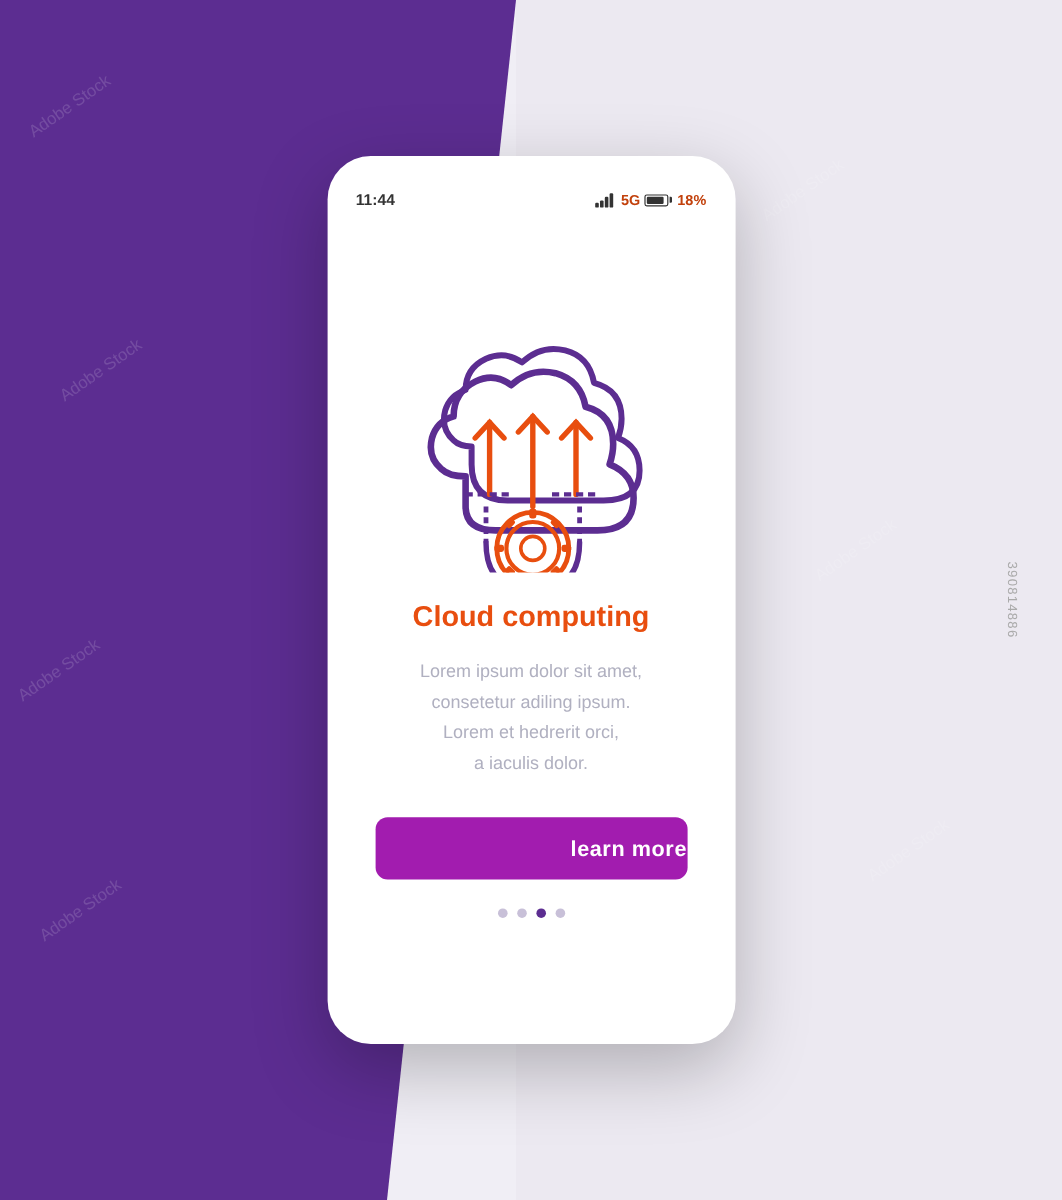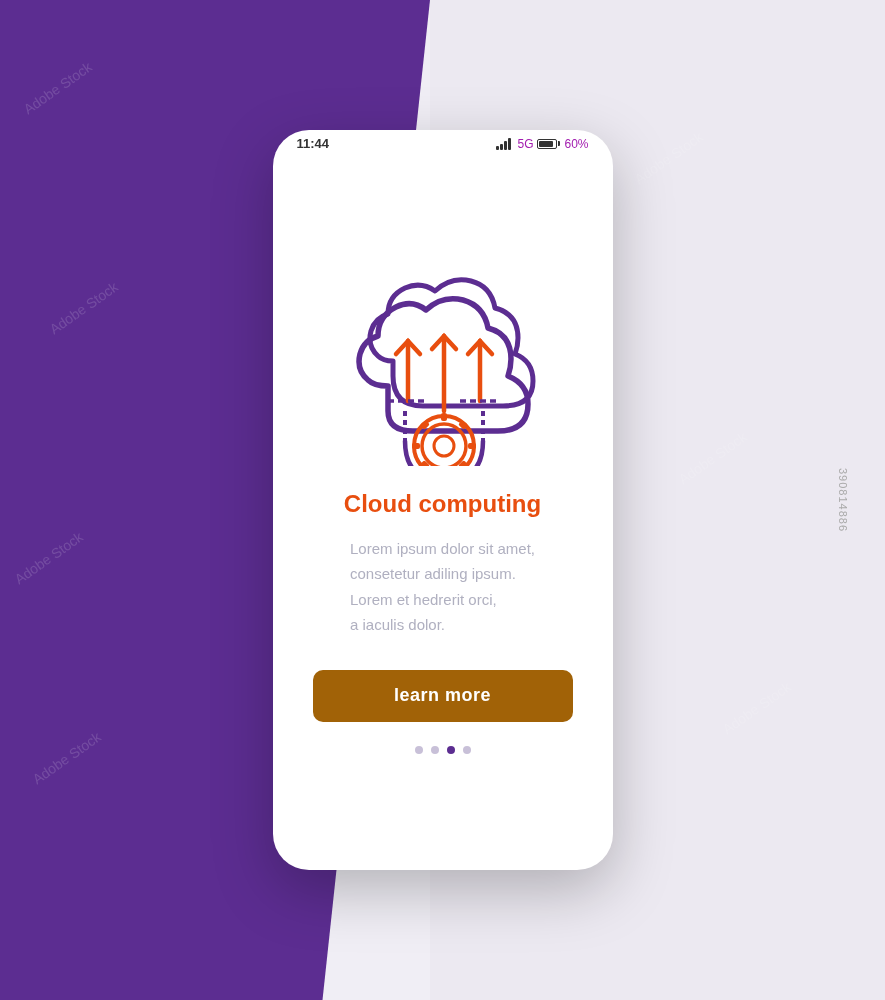--- a/index.html
+++ b/index.html
@@ -84,7 +84,7 @@
     
     .status-bar {
       width: 100%;
-      padding: 6px 24px 8px;
+      padding: 29px 24px 8px;
       display: flex;
       justify-content: space-between;
       align-items: center;

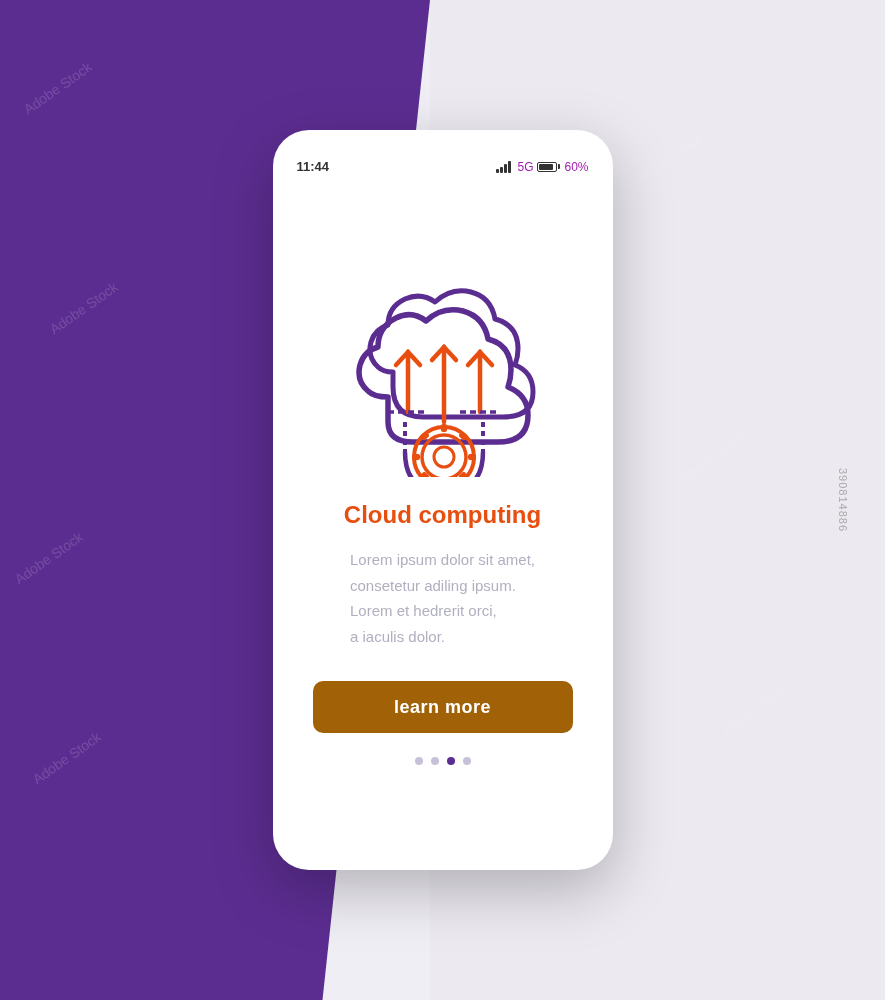--- a/index.html
+++ b/index.html
@@ -102,8 +102,8 @@
       align-items: center;
       gap: 4px;
       font-size: 12px;
-      color: #a21caf;
-      font-weight: 400;
+      color: #c2410c;
+      font-weight: 700;
     }
 
     .signal-bars {

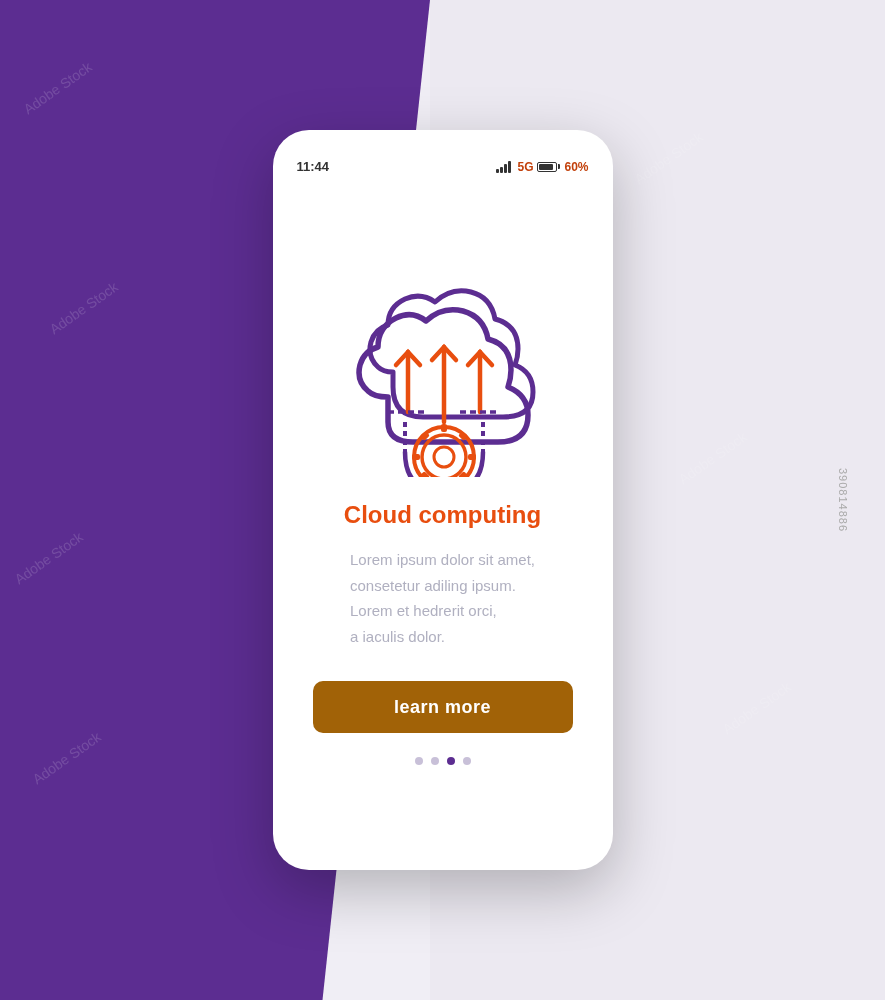--- a/index.html
+++ b/index.html
@@ -264,7 +264,7 @@
         </div>
         <div class="battery-tip"></div>
       </div>
-      <span>60%</span>
+      <span>18%</span>
     </div>
   </div>
 

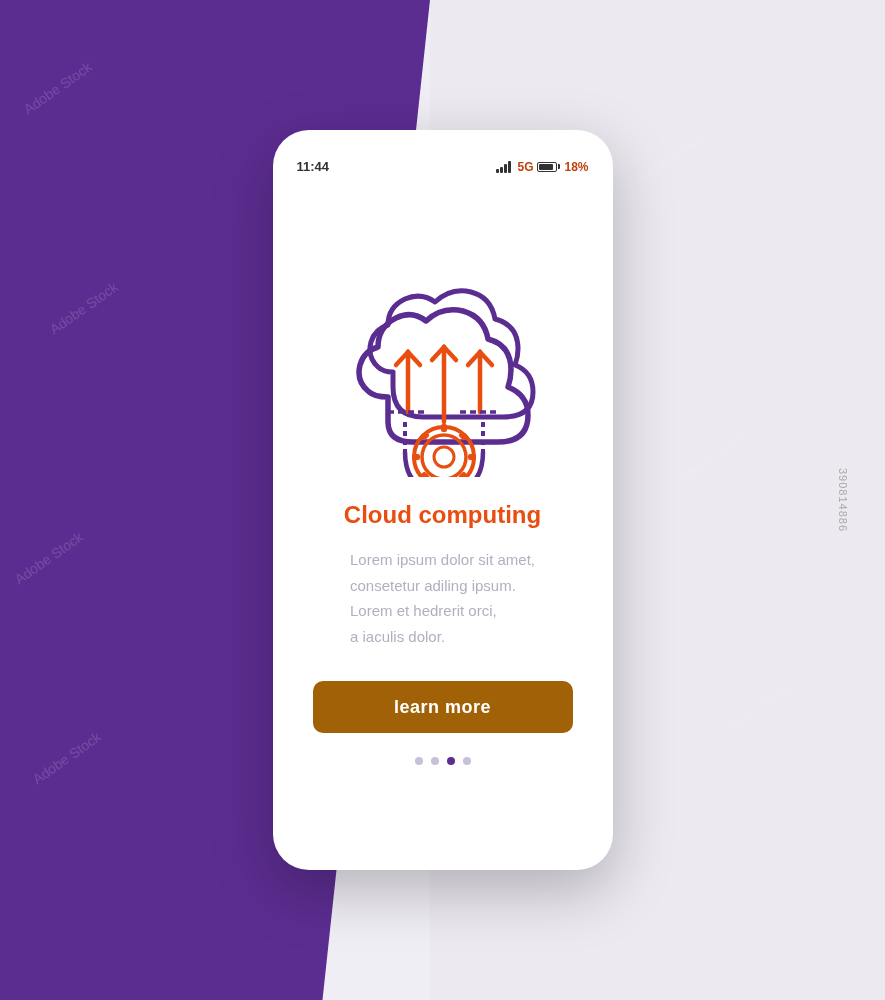--- a/index.html
+++ b/index.html
@@ -180,7 +180,7 @@
     .description {
       font-size: 15px;
       color: #b0b0c0;
-      text-align: left;
+      text-align: center;
       line-height: 1.7;
       margin-bottom: 32px;
     }

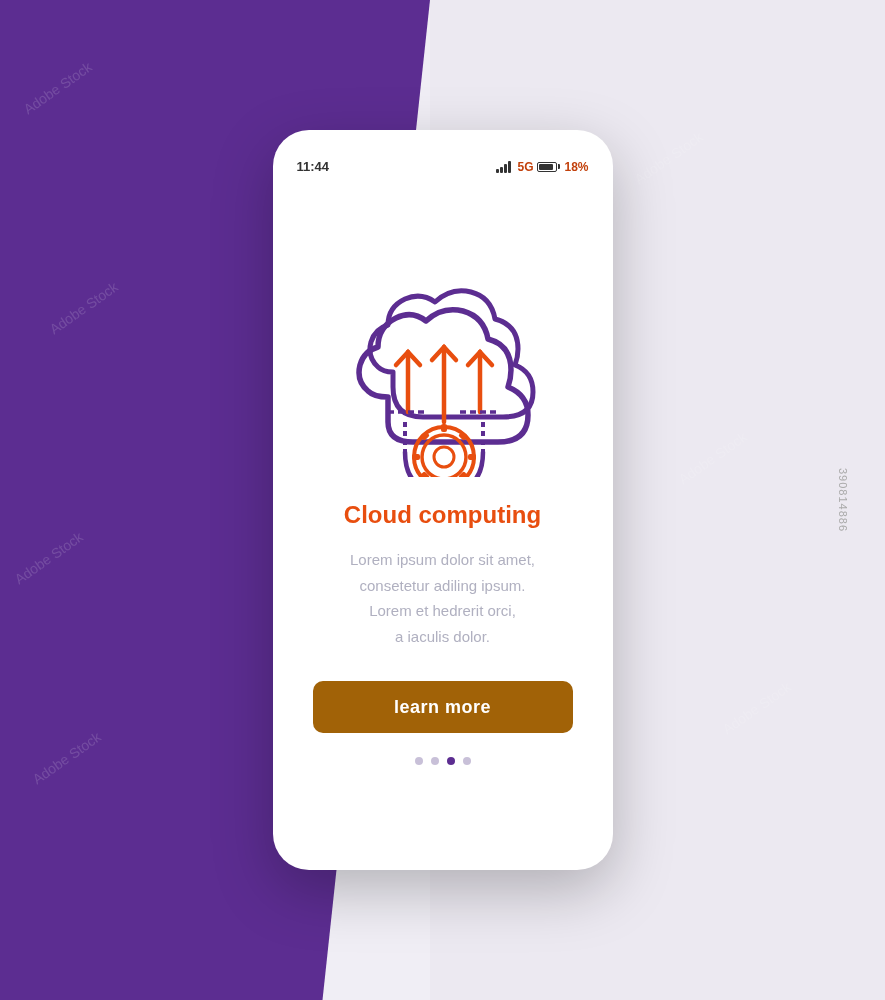--- a/index.html
+++ b/index.html
@@ -189,7 +189,7 @@
     .btn-learn-more {
       width: 260px;
       height: 52px;
-      background: #a16207;
+      background: #a21caf;
       border: none;
       border-radius: 10px;
       color: #ffffff;
@@ -198,6 +198,7 @@
       cursor: pointer;
       letter-spacing: 0.5px;
       margin-bottom: 24px;
+      text-align: right;
     }
 
     

